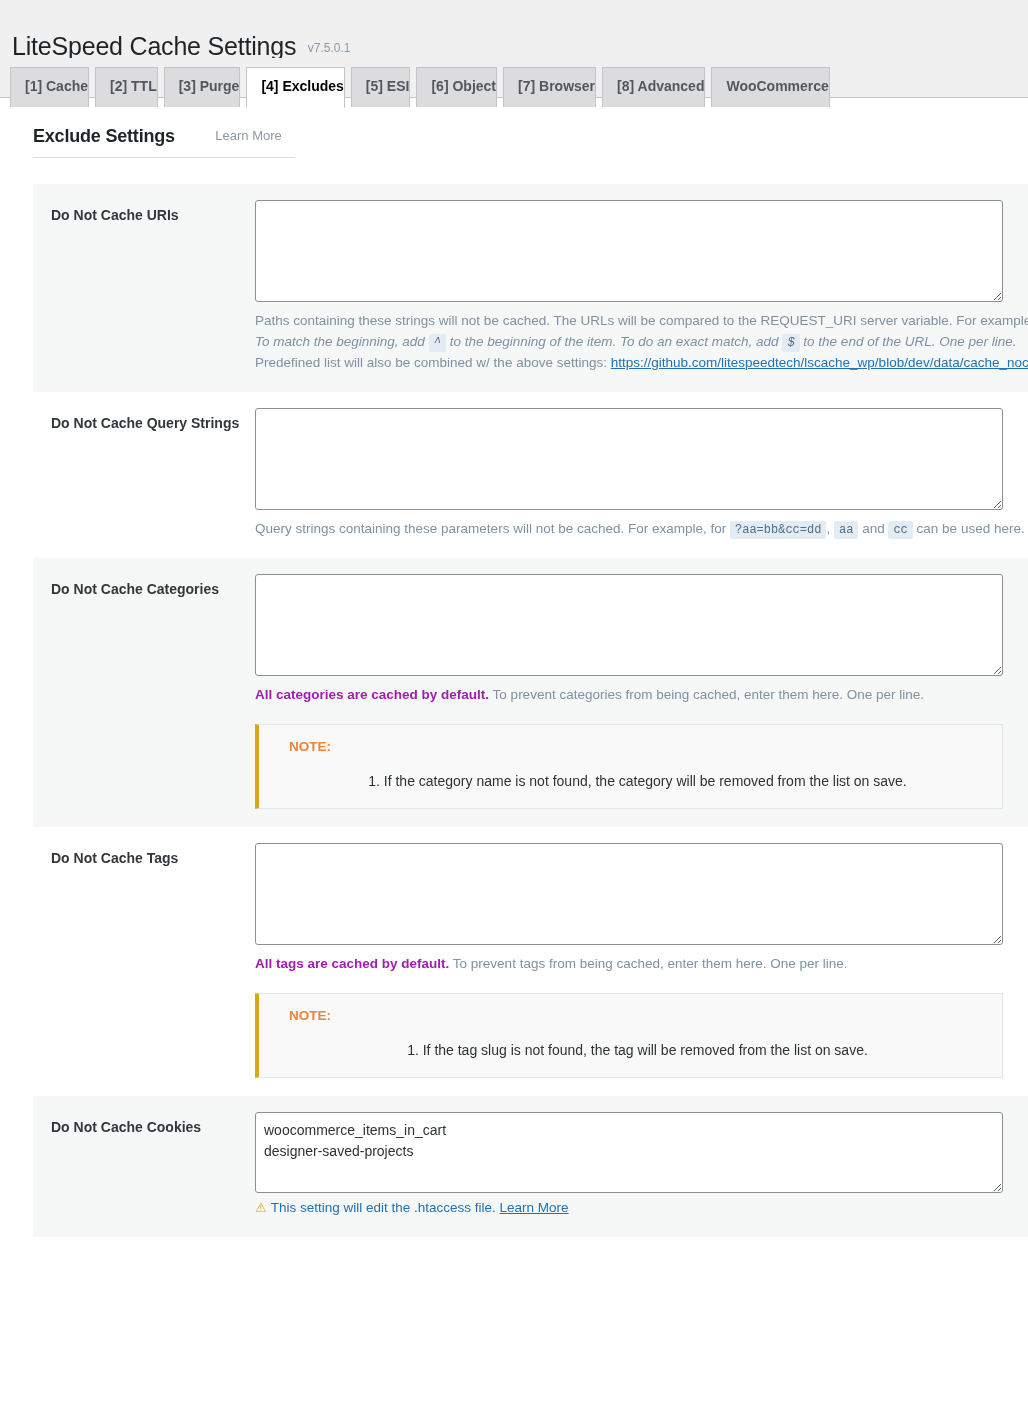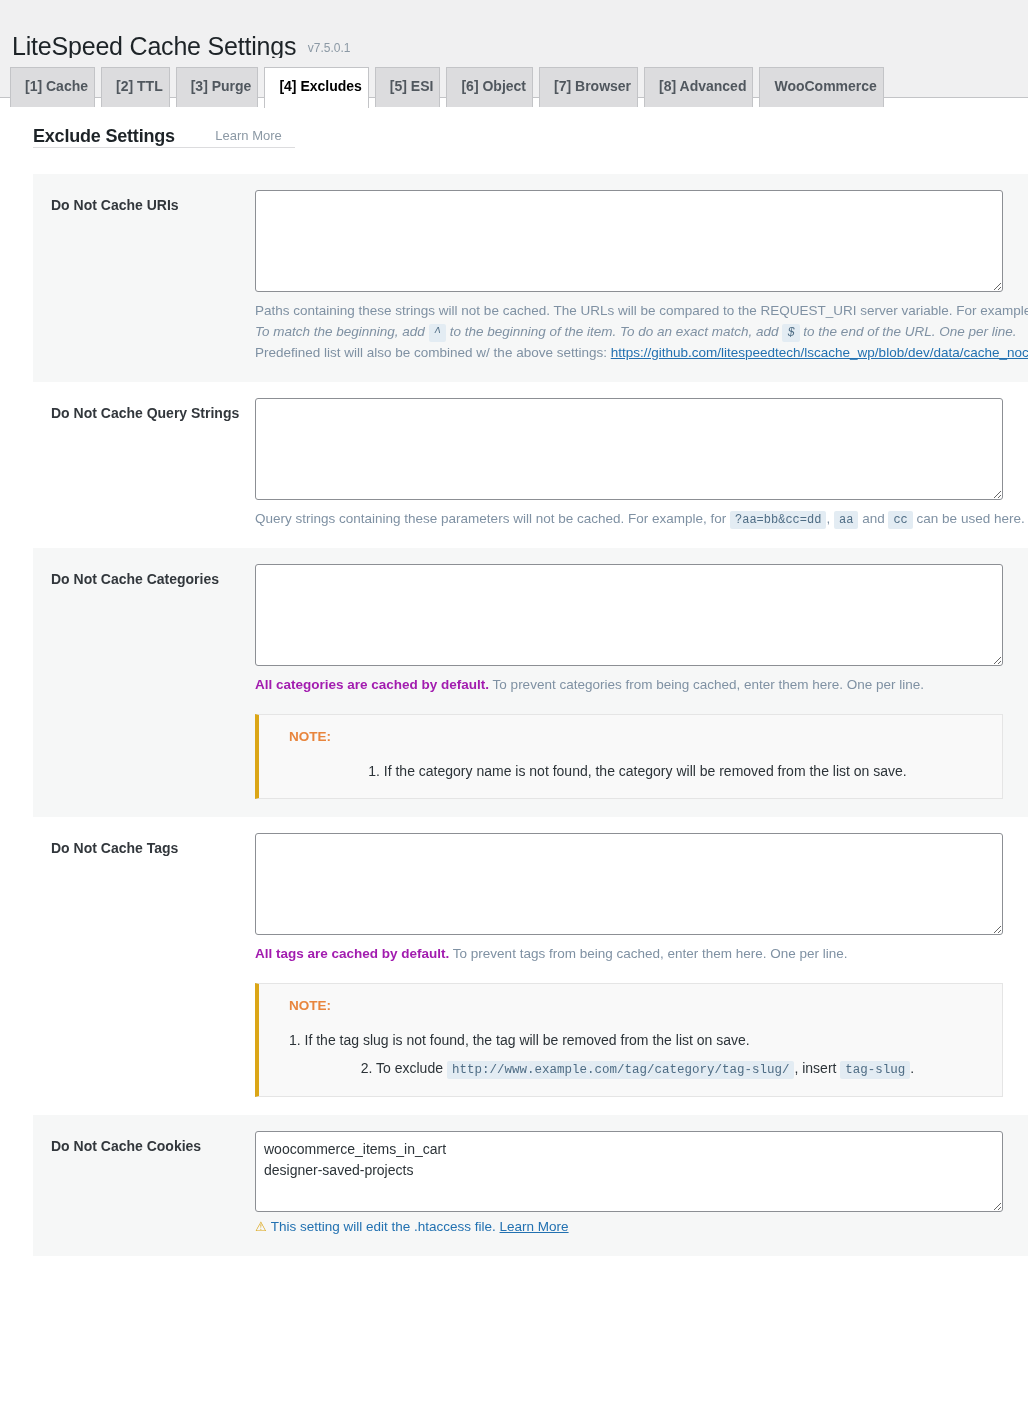--- a/index.html
+++ b/index.html
@@ -55,7 +55,7 @@
     background: #dcdcde;
     border: 1px solid #c3c4c7;
     border-bottom: none;
-    padding: 9px 6px 10px 14px;
+    padding: 9px 0 10px 14px;
     margin-right: 6px;
     line-height: 1.4;
     position: relative;

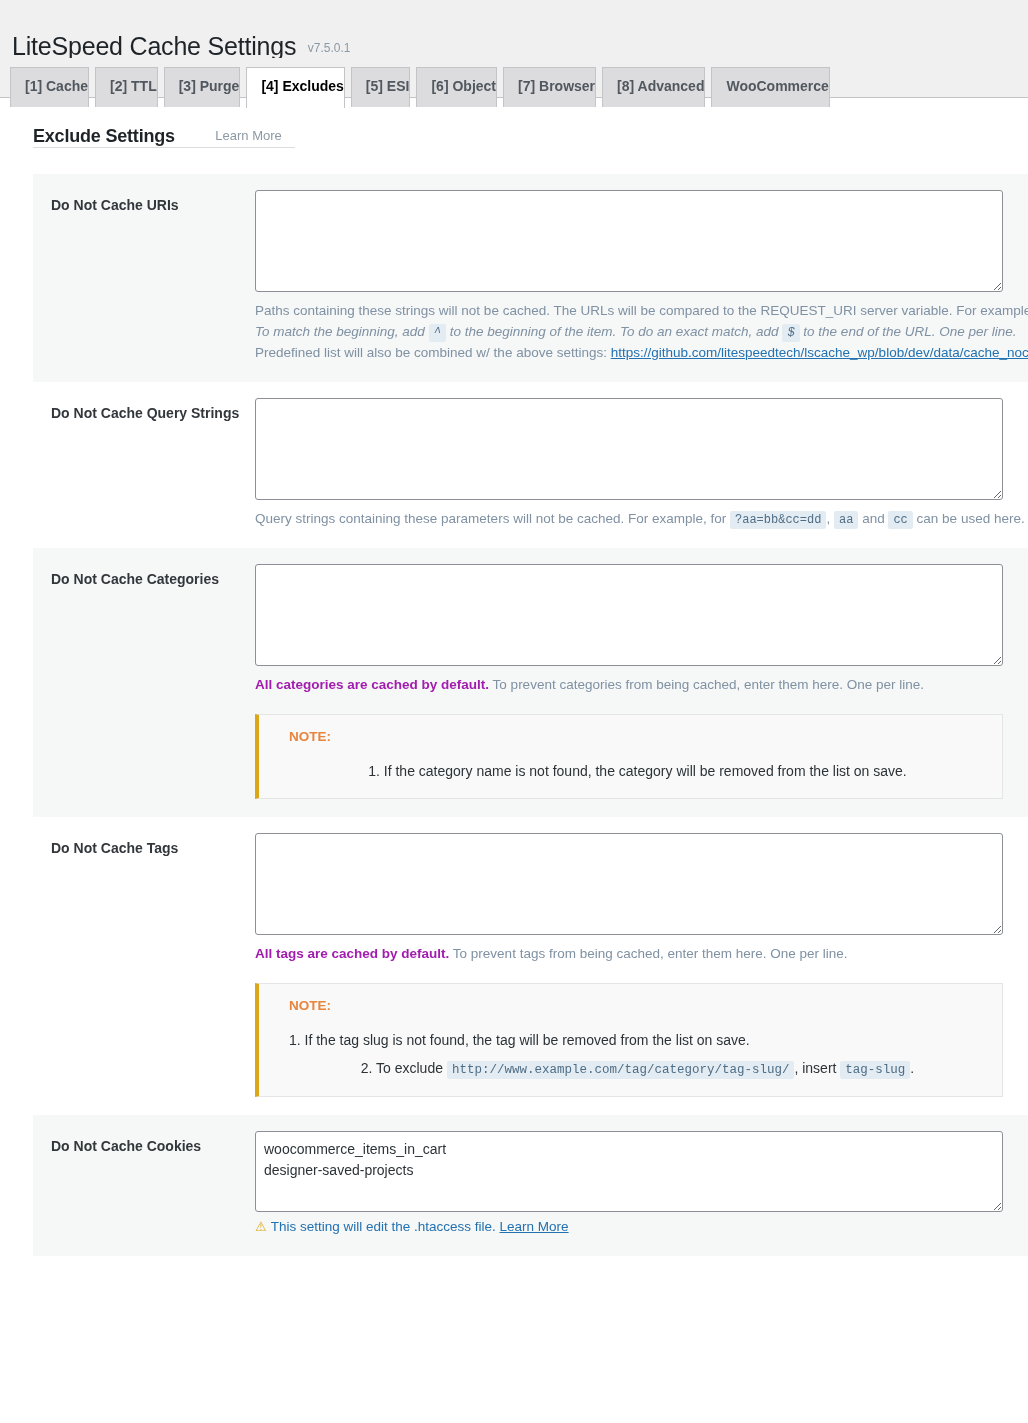--- a/index.html
+++ b/index.html
@@ -91,6 +91,7 @@
     margin: 0 0 26px 32px;
     width: 262px;
     border-bottom: 1px solid #dcdcde;
+    padding-bottom: 10px;
   }
   .section-heading {
     display: inline-block;

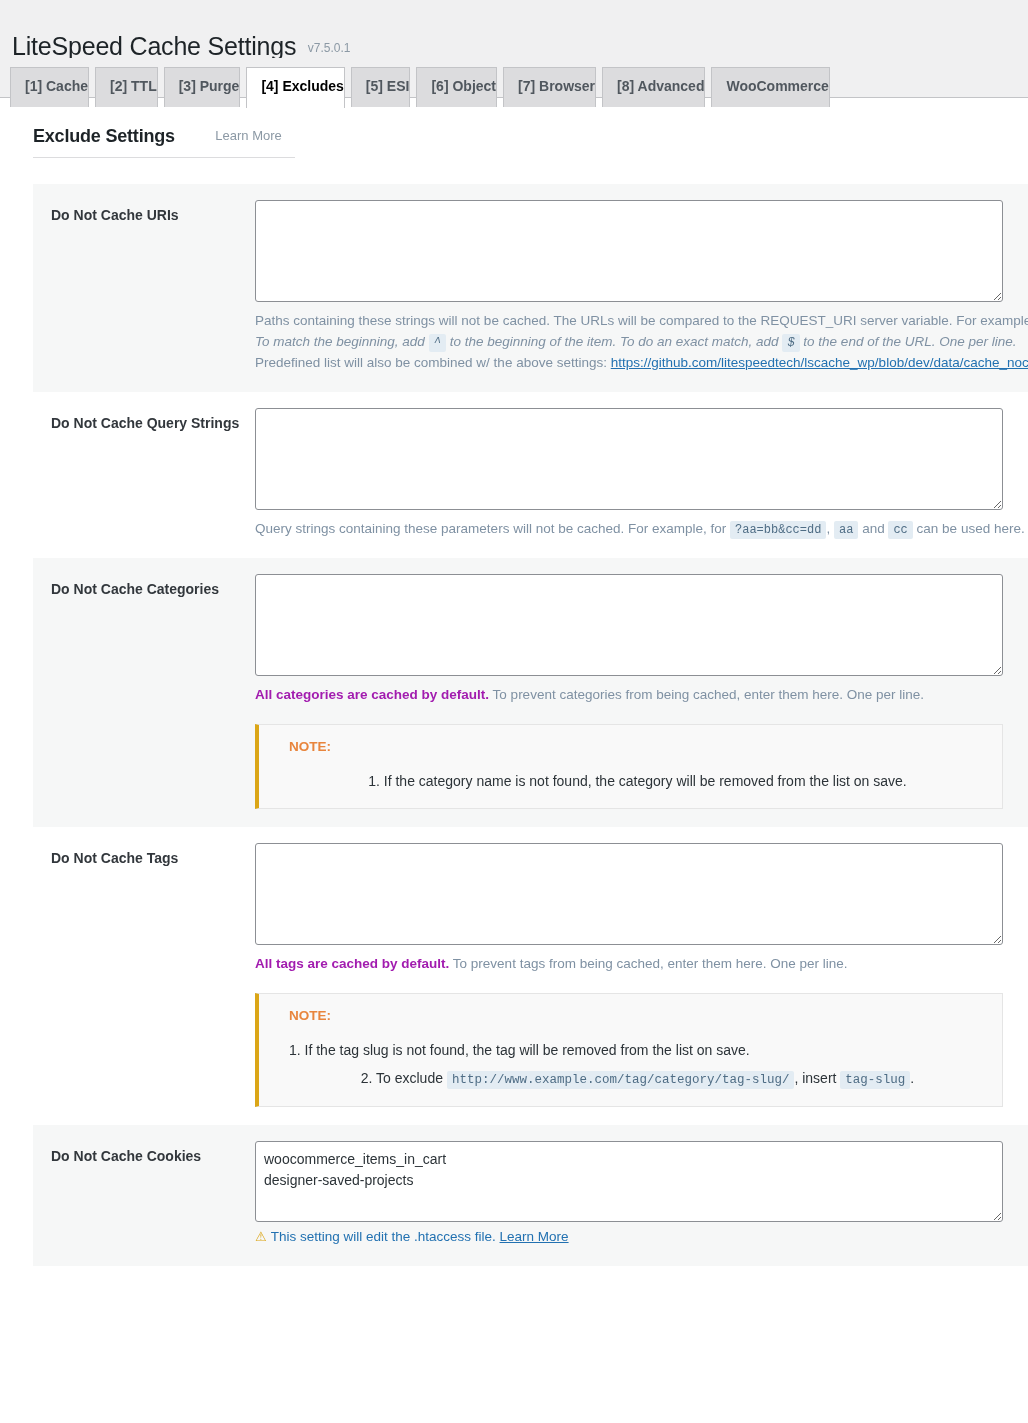--- a/index.html
+++ b/index.html
@@ -299,11 +299,6 @@
         <div class="note-box">
           <div class="note-title">NOTE:</div>
           <div class="note-item">1. If the tag slug is not found, the tag will be removed from the list on save.</div>
-          <div class="note-item">
-            <span>2. To exclude</span>
-            <code class="chip">http://www.example.com/tag/category/tag-slug/</code><span>, insert</span>
-            <code class="chip">tag-slug</code><span>.</span>
-          </div>
         </div>
       </div>
     </div>

